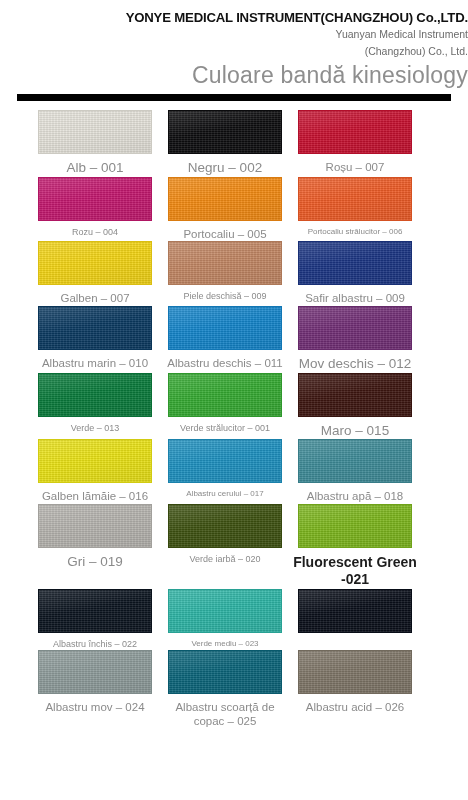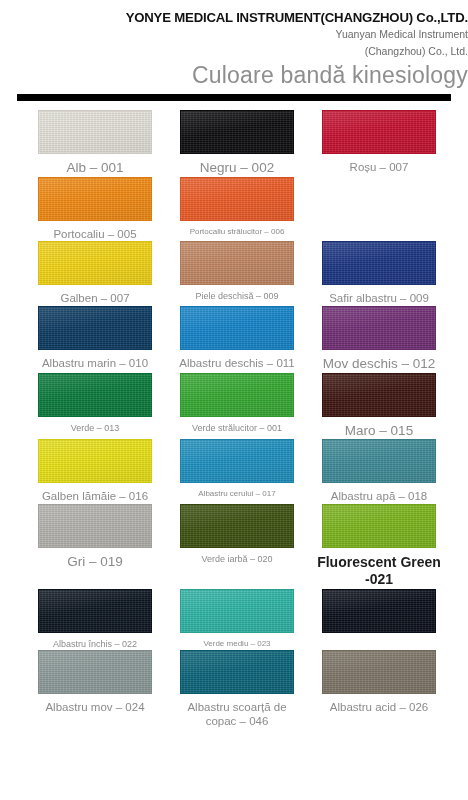--- a/index.html
+++ b/index.html
@@ -69,7 +69,6 @@
   }
   .cell {
     width: 130px;
-    margin-left: 12px;
     display: flex;
     flex-direction: column;
     align-items: center;

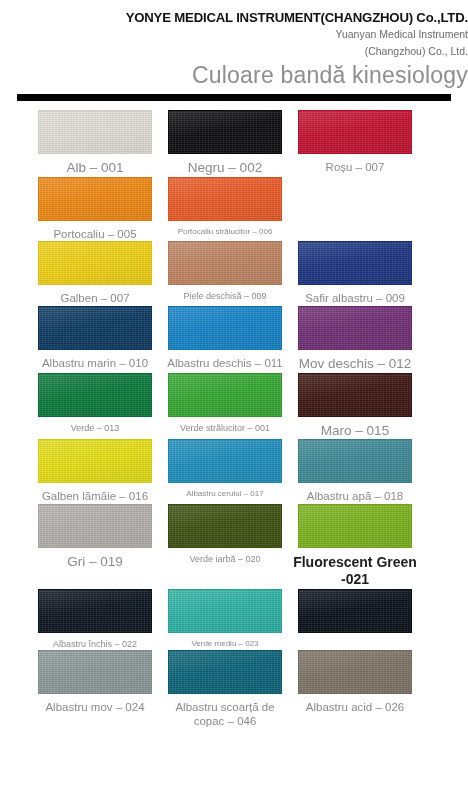--- a/index.html
+++ b/index.html
@@ -151,6 +151,10 @@
       </div>
       <div class="row">
         <div class="cell">
+          <div class="swatch" style="background: rgb(195, 24, 110);"></div>
+          <div class="label sz-sm">Rozu – 004</div>
+        </div>
+        <div class="cell">
           <div class="swatch" style="background: rgb(242, 138, 18);"></div>
           <div class="label sz-md">Portocaliu – 005</div>
         </div>

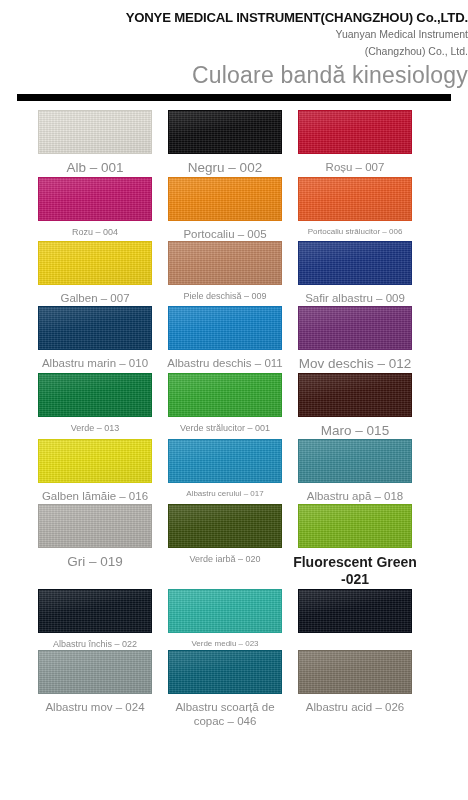--- a/index.html
+++ b/index.html
@@ -254,7 +254,7 @@
         </div>
         <div class="cell">
           <div class="swatch" style="background: rgb(11, 100, 121);"></div>
-          <div class="label sz-md">Albastru scoarță de copac – 046</div>
+          <div class="label sz-md">Albastru scoarță de copac – 025</div>
         </div>
         <div class="cell">
           <div class="swatch" style="background: rgb(126, 117, 103);"></div>

